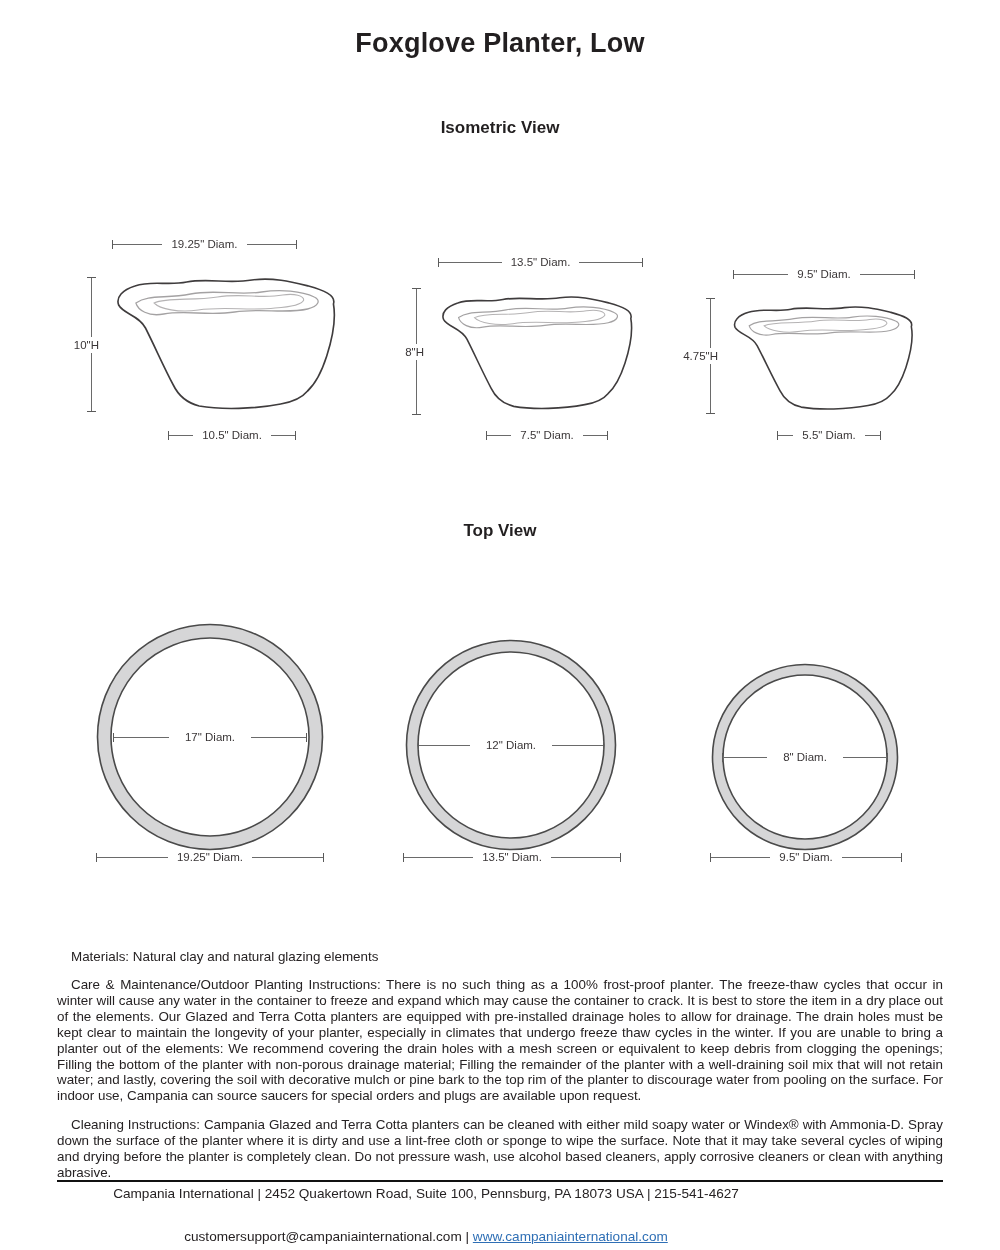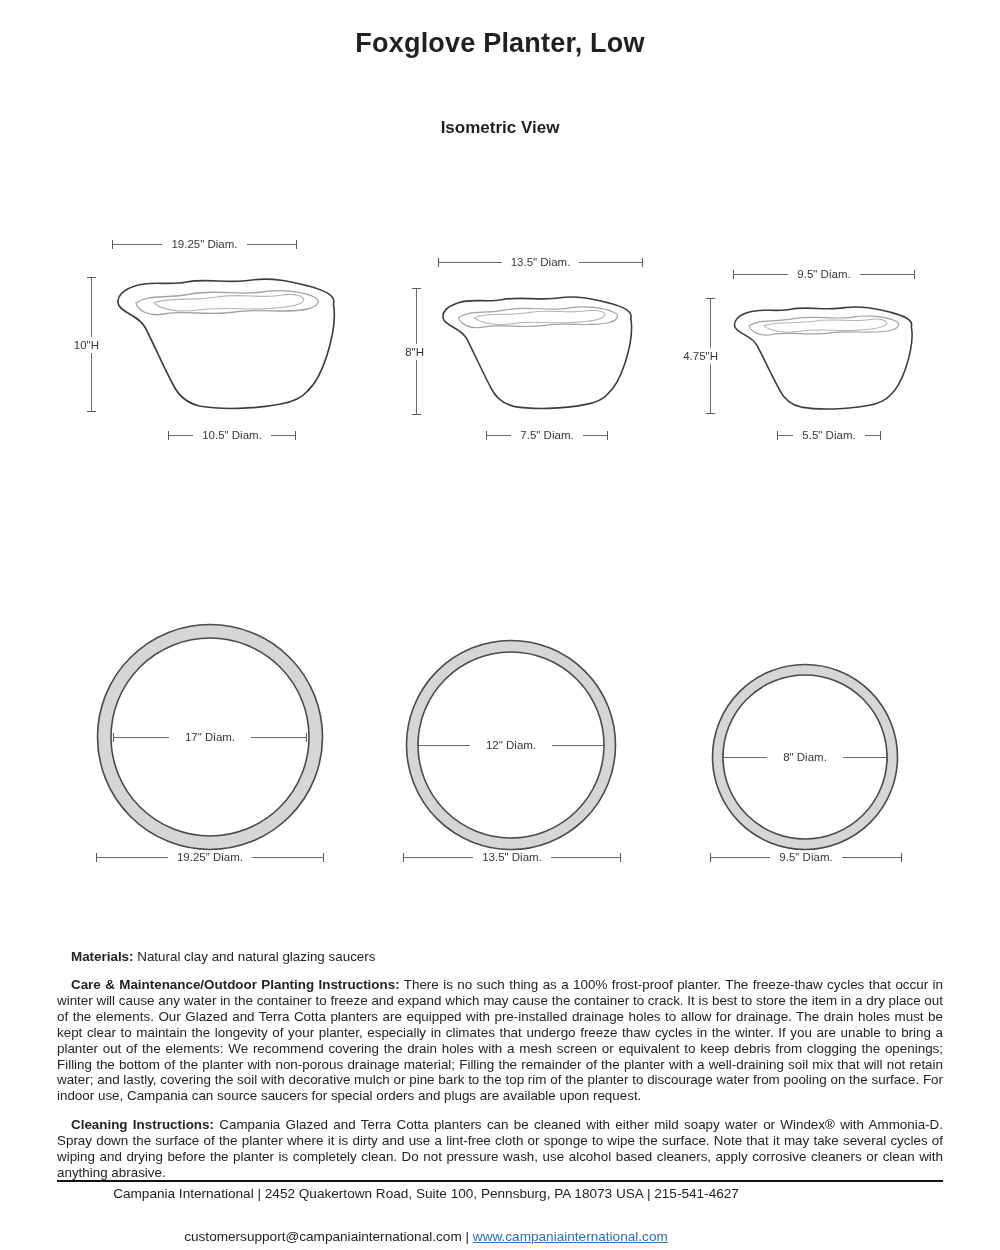--- a/index.html
+++ b/index.html
@@ -130,6 +130,7 @@
       <span class="tick"></span>
   </div>
 
+  <div class="section-heading abs" style="top:521px">Top View</div>
 
   <svg class="abs" style="left:96px;top:623px" width="228" height="228" viewBox="0 0 228 228">
     <circle cx="114" cy="114" r="112.5" fill="#d6d6d7" stroke="#4a4a4a" stroke-width="1.6"></circle>

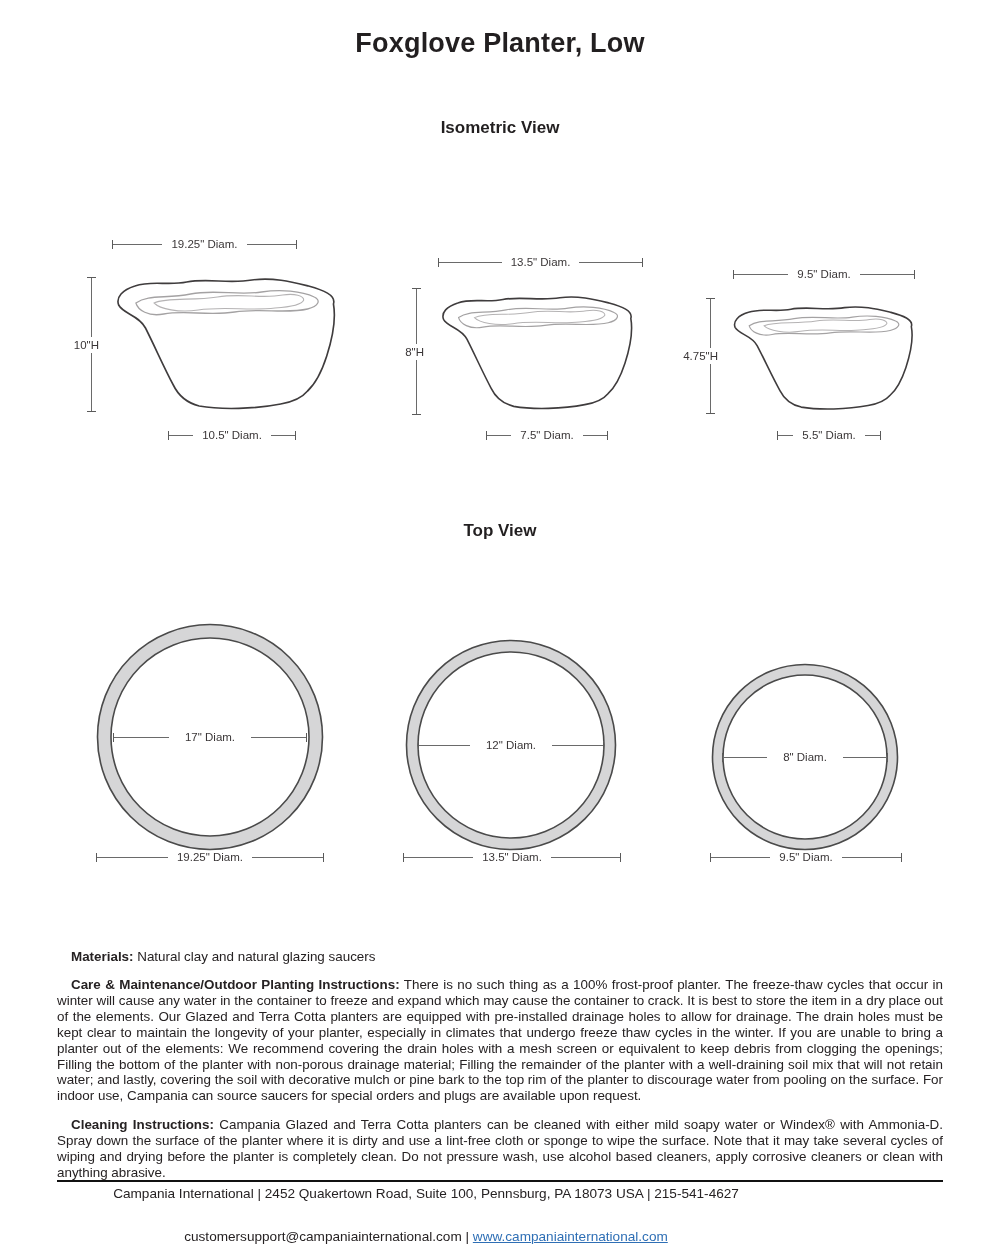--- a/index.html
+++ b/index.html
@@ -37,7 +37,7 @@
   
   .copy{left:57px;width:886px;font-size:13.4px;line-height:15.9px;color:#262223;
         text-align:justify;}
-  .copy b{font-weight:bold;padding-left:14px;}
+  .copy b{font-weight:normal;padding-left:14px;}
   #footer-rule{left:57px;width:886px;height:2px;background:#111111;}
   .footer-line{left:0;width:852px;text-align:center;font-size:13.6px;color:#262223;}
   #footer-link{color:#2f6fb5;text-decoration:underline;}

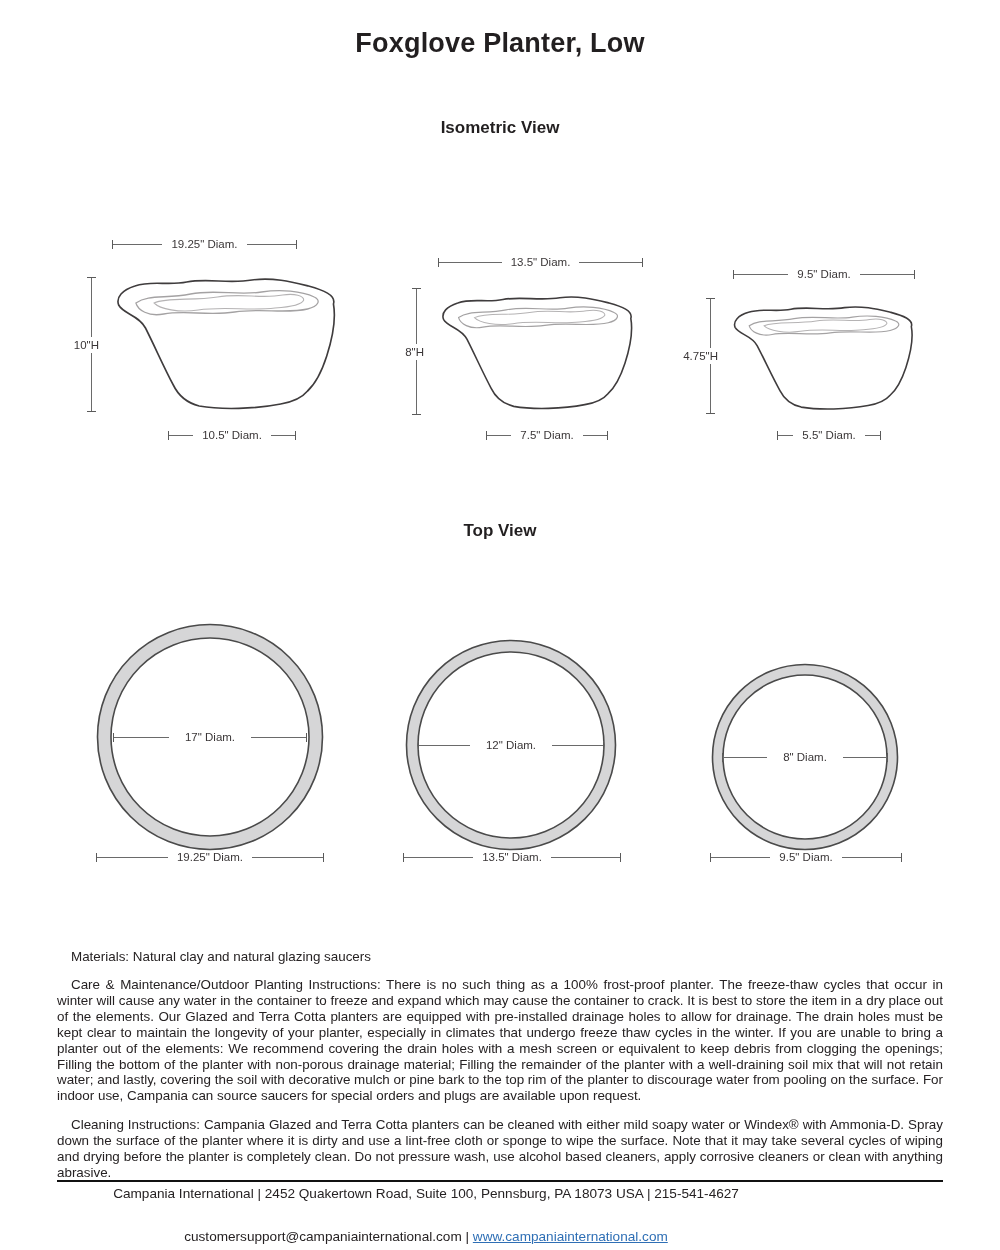--- a/index.html
+++ b/index.html
@@ -189,7 +189,7 @@
       <span class="tick"></span>
   </div>
 
-  <div class="copy abs" style="top:949px"><b>Materials:</b><span> Natural clay and natural glazing saucers</span></div>
+  <div class="copy abs" style="top:949px"><b>Materials:</b><span> Natural clay and natural glazing elements</span></div>
 
   <div class="copy abs" style="top:977px"><b>Care &amp; Maintenance/Outdoor Planting Instructions:</b><span> There is no such thing as a 100% frost-proof planter. The freeze-thaw cycles that occur in winter will cause any water in the container to freeze and expand which may cause the container to crack. It is best to store the item in a dry place out of the elements. Our Glazed and Terra Cotta planters are equipped with pre-installed drainage holes to allow for drainage. The drain holes must be kept clear to maintain the longevity of your planter, especially in climates that undergo freeze thaw cycles in the winter. If you are unable to bring a planter out of the elements: We recommend covering the drain holes with a mesh screen or equivalent to keep debris from clogging the openings; Filling the bottom of the planter with non-porous drainage material; Filling the remainder of the planter with a well-draining soil mix that will not retain water; and lastly, covering the soil with decorative mulch or pine bark to the top rim of the planter to discourage water from pooling on the surface. For indoor use, Campania can source saucers for special orders and plugs are available upon request.</span></div>
 

